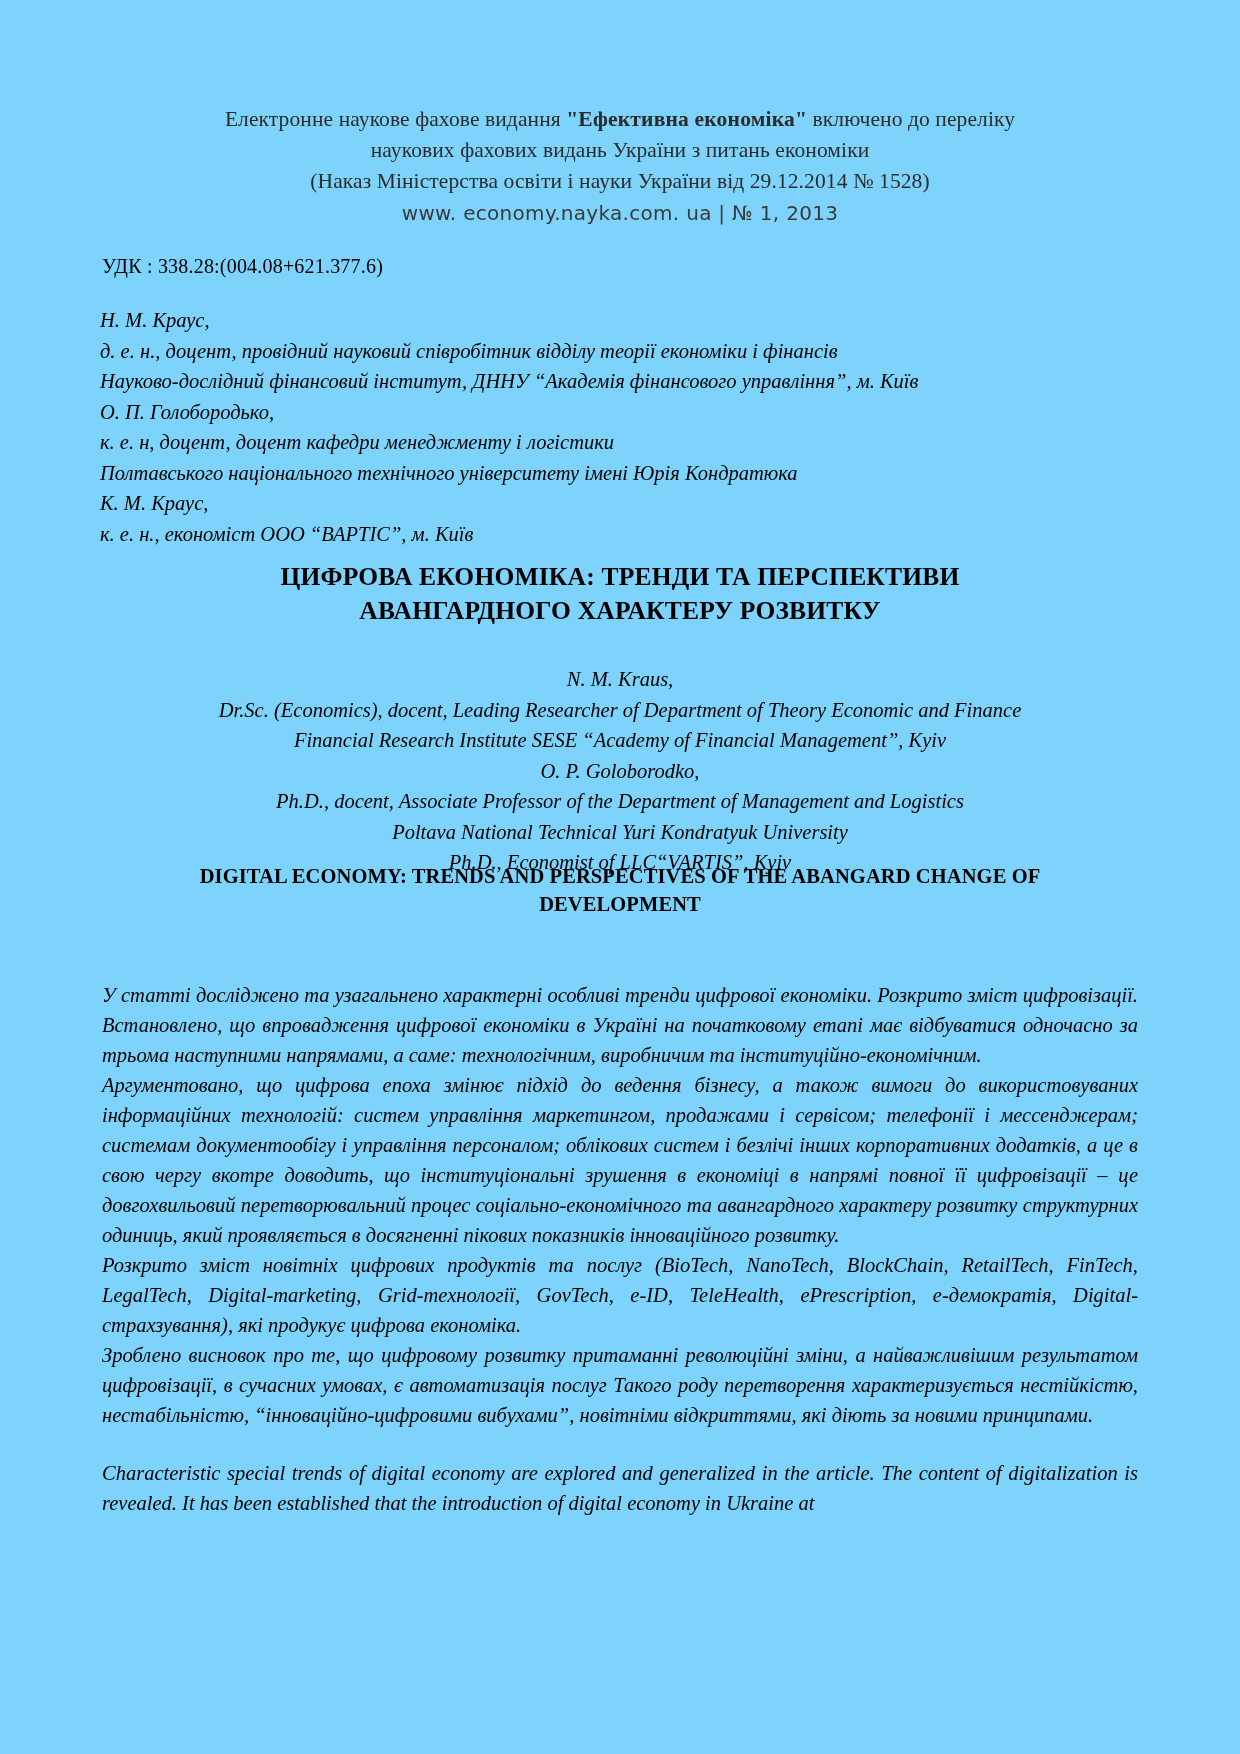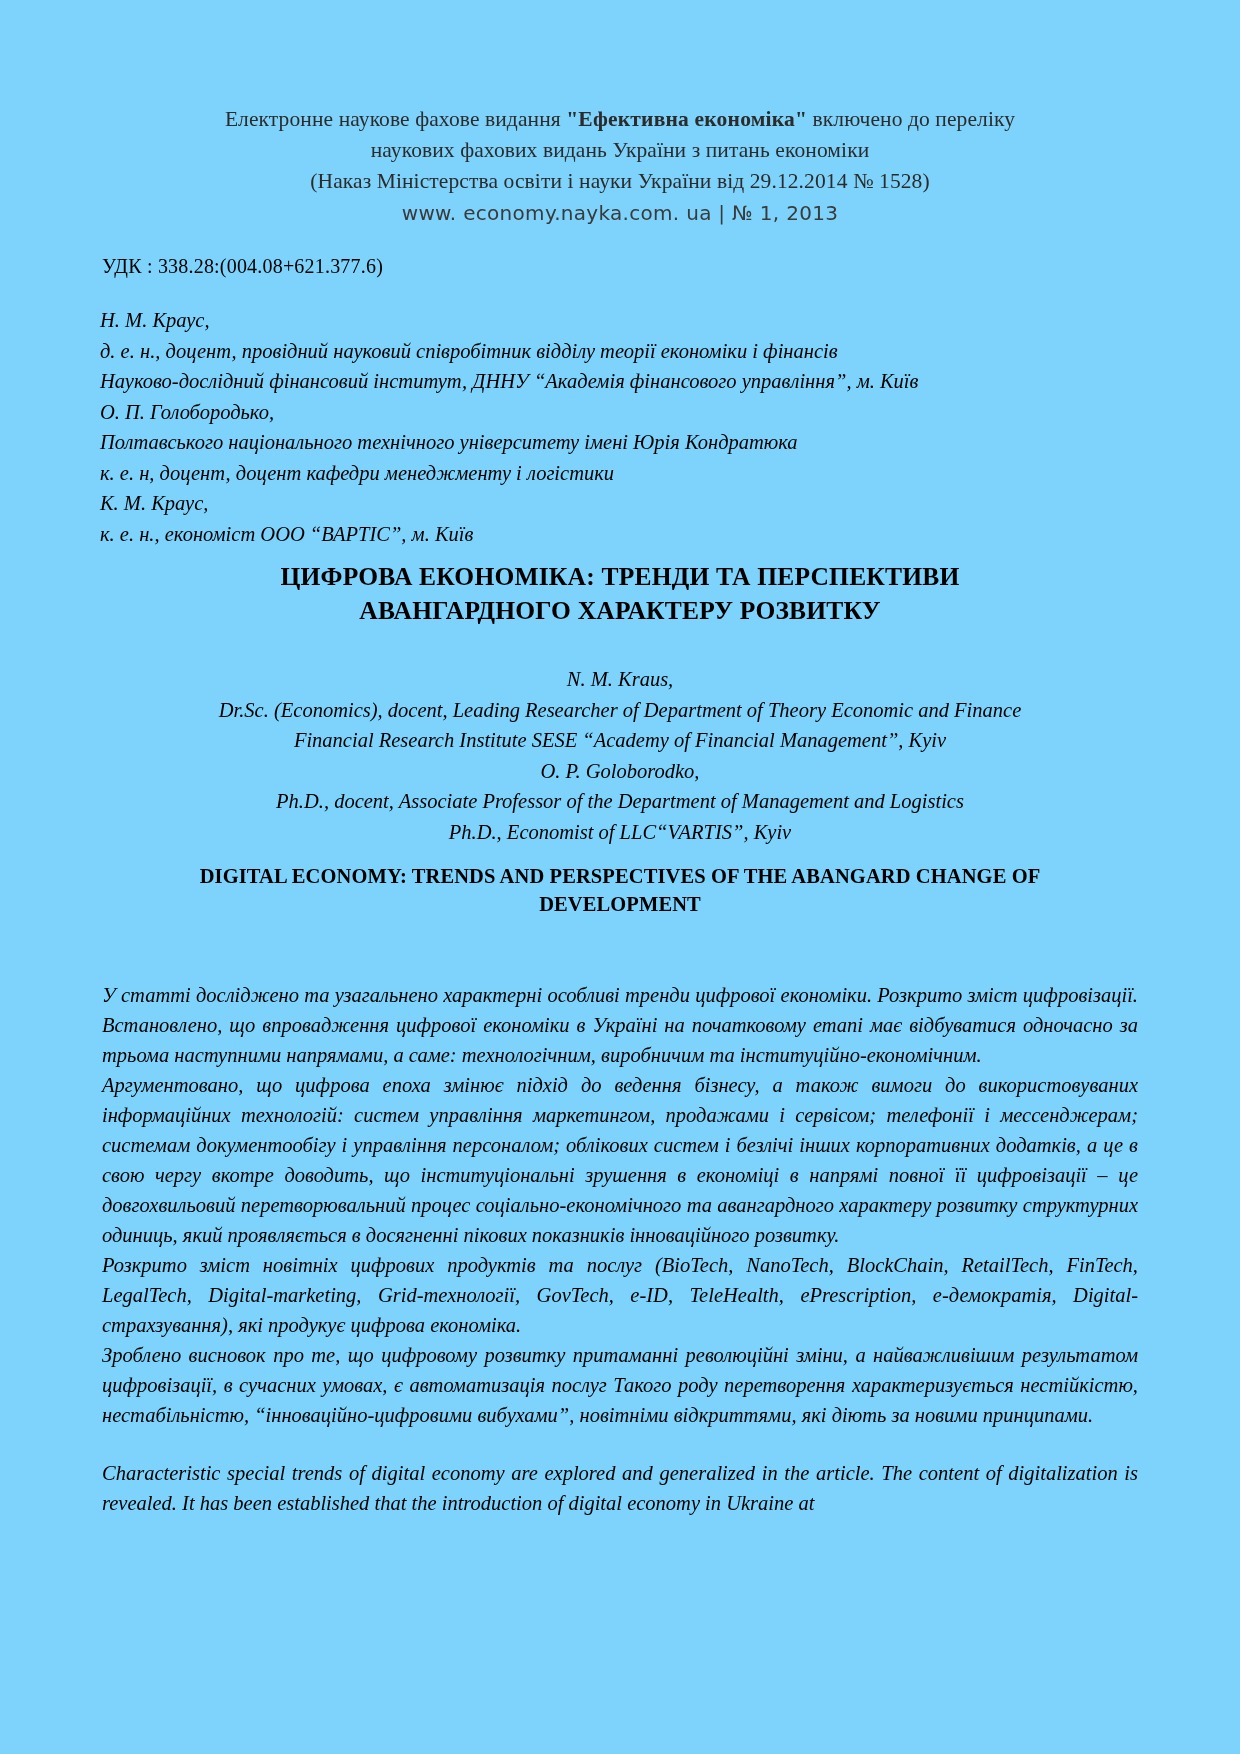--- a/index.html
+++ b/index.html
@@ -162,8 +162,8 @@
     <div class="author-role">д. е. н., доцент, провідний науковий співробітник відділу теорії економіки і фінансів</div>
     <div class="author-role">Науково-дослідний фінансовий інститут, ДННУ “Академія фінансового управління”, м. Київ</div>
     <div class="author-name">О. П. Голобородько,</div>
+    <div class="author-role">к. е. н, доцент, доцент кафедри менеджменту і логістики</div>
     <div class="author-role">Полтавського національного технічного університету імені Юрія Кондратюка</div>
-    <div class="author-role">к. е. н, доцент, доцент кафедри менеджменту і логістики</div>
     <div class="author-name">К. М. Краус,</div>
     <div class="author-role">к. е. н., економіст ООО “ВАРТІС”, м. Київ</div>
   </div>

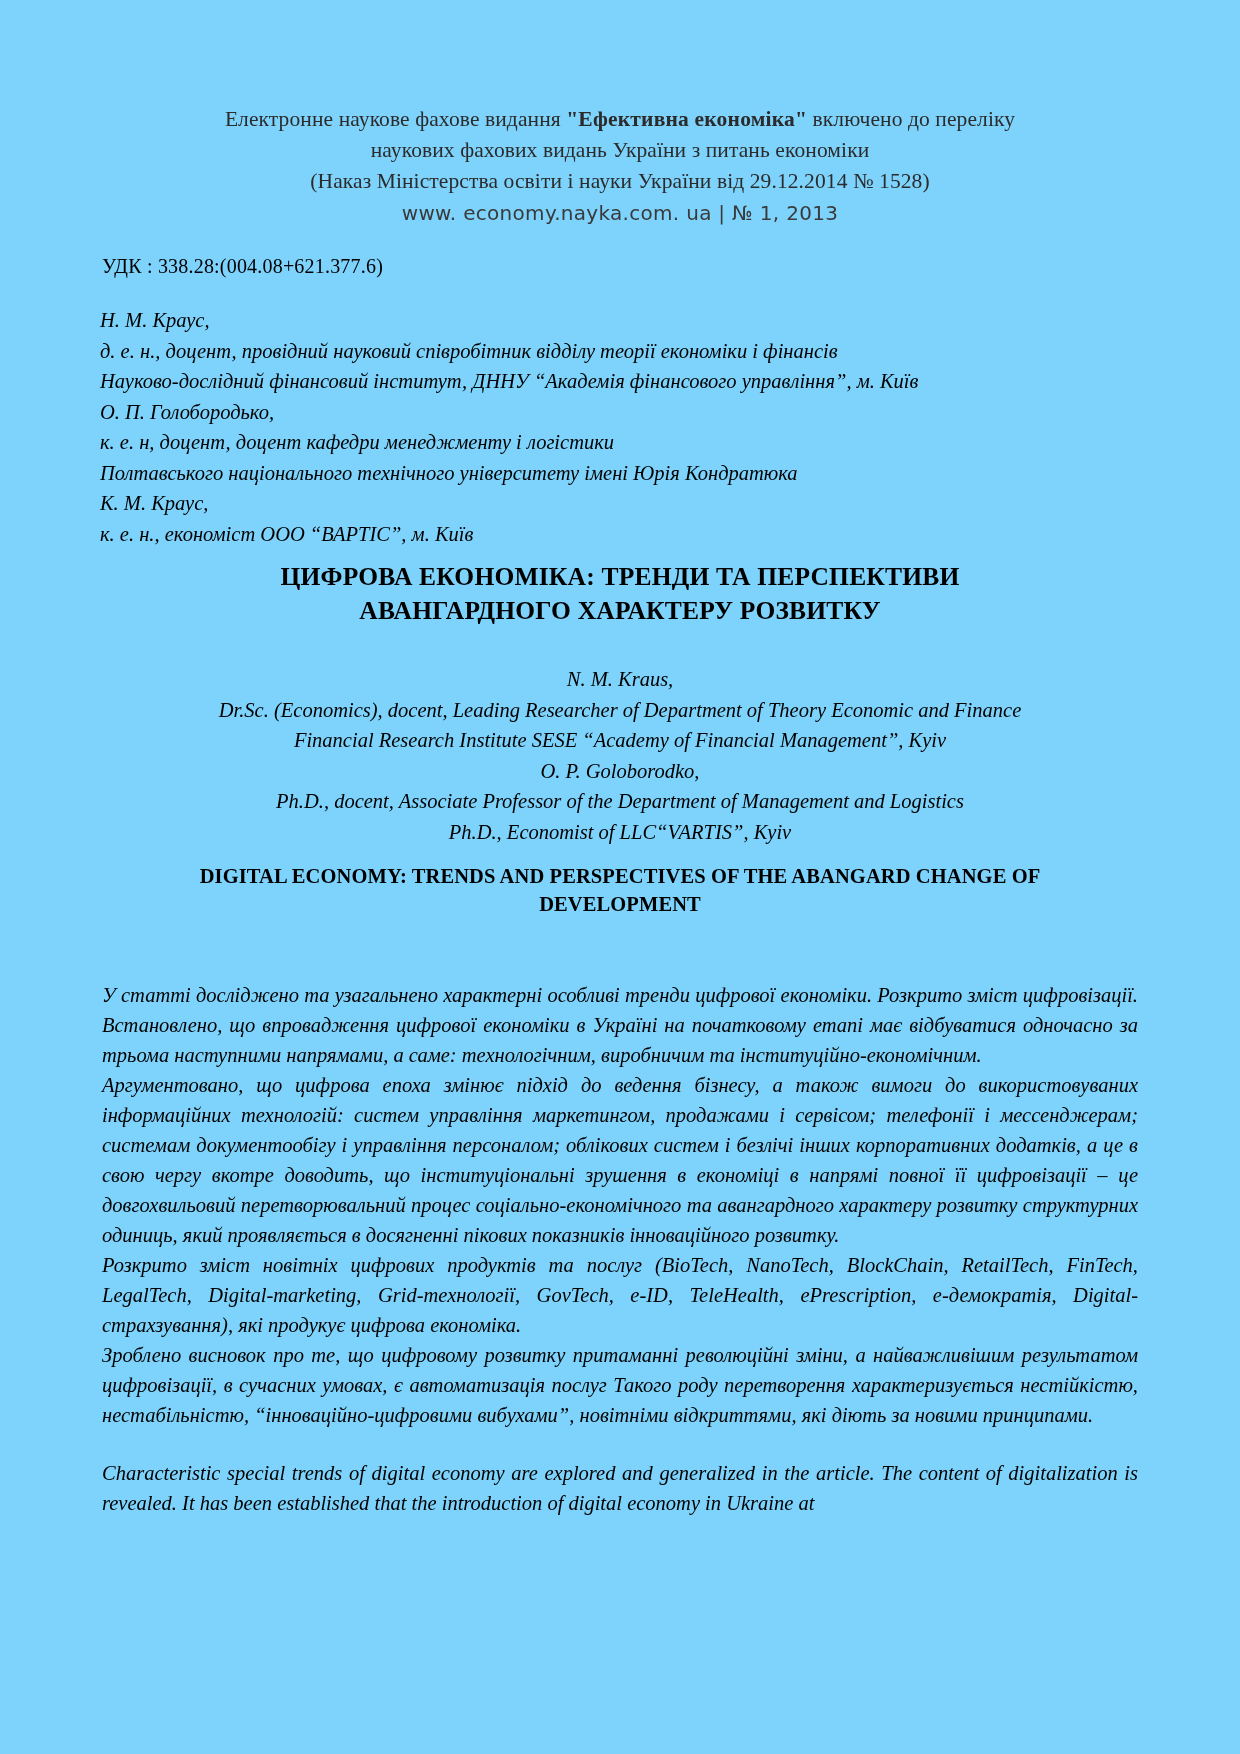--- a/index.html
+++ b/index.html
@@ -179,6 +179,7 @@
     <div class="author-role">Financial Research Institute SESE “Academy of Financial Management”, Kyiv</div>
     <div class="author-name">O. P. Goloborodko,</div>
     <div class="author-role">Ph.D., docent, Associate Professor of the Department of Management and Logistics</div>
+    <div class="author-role">Poltava National Technical Yuri Kondratyuk University</div>
     <div class="author-role">Ph.D., Economist of LLC“VARTIS”, Kyiv</div>
   </div>
 

